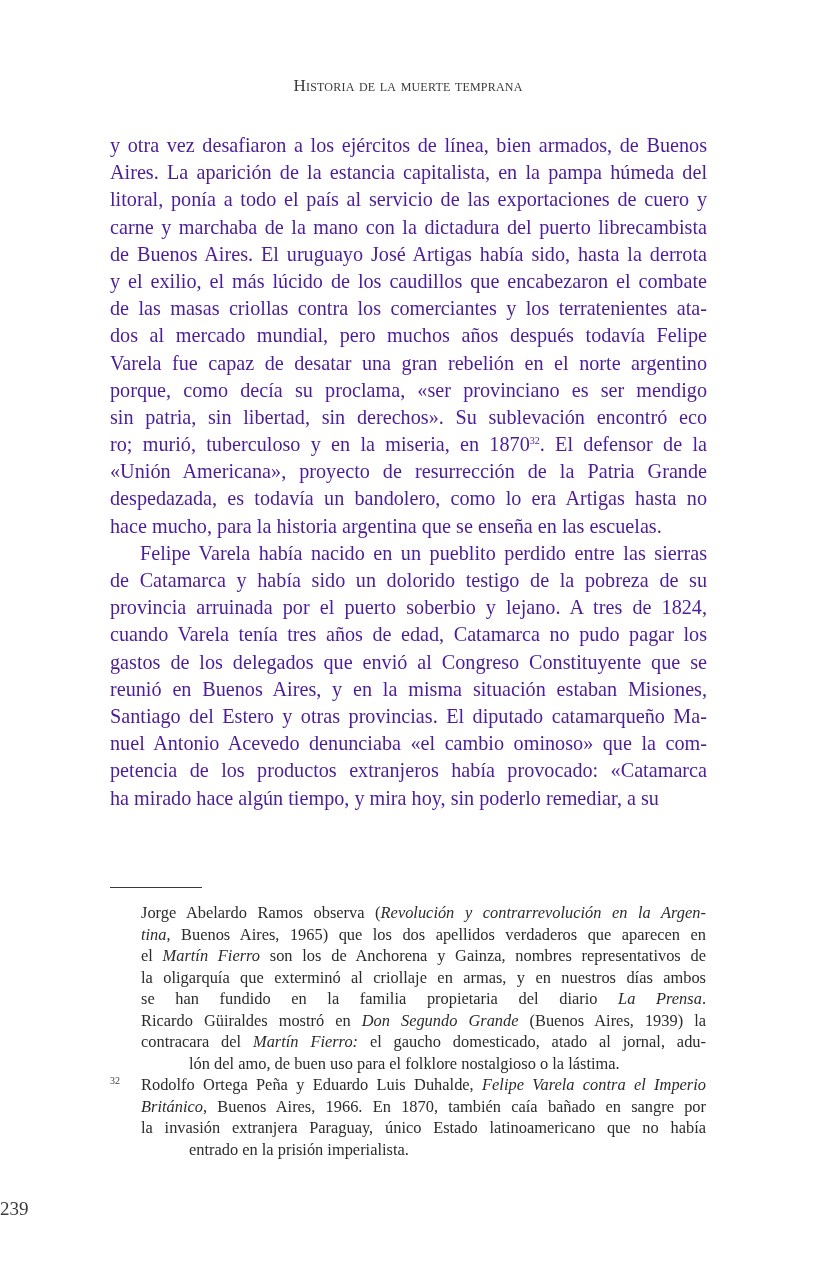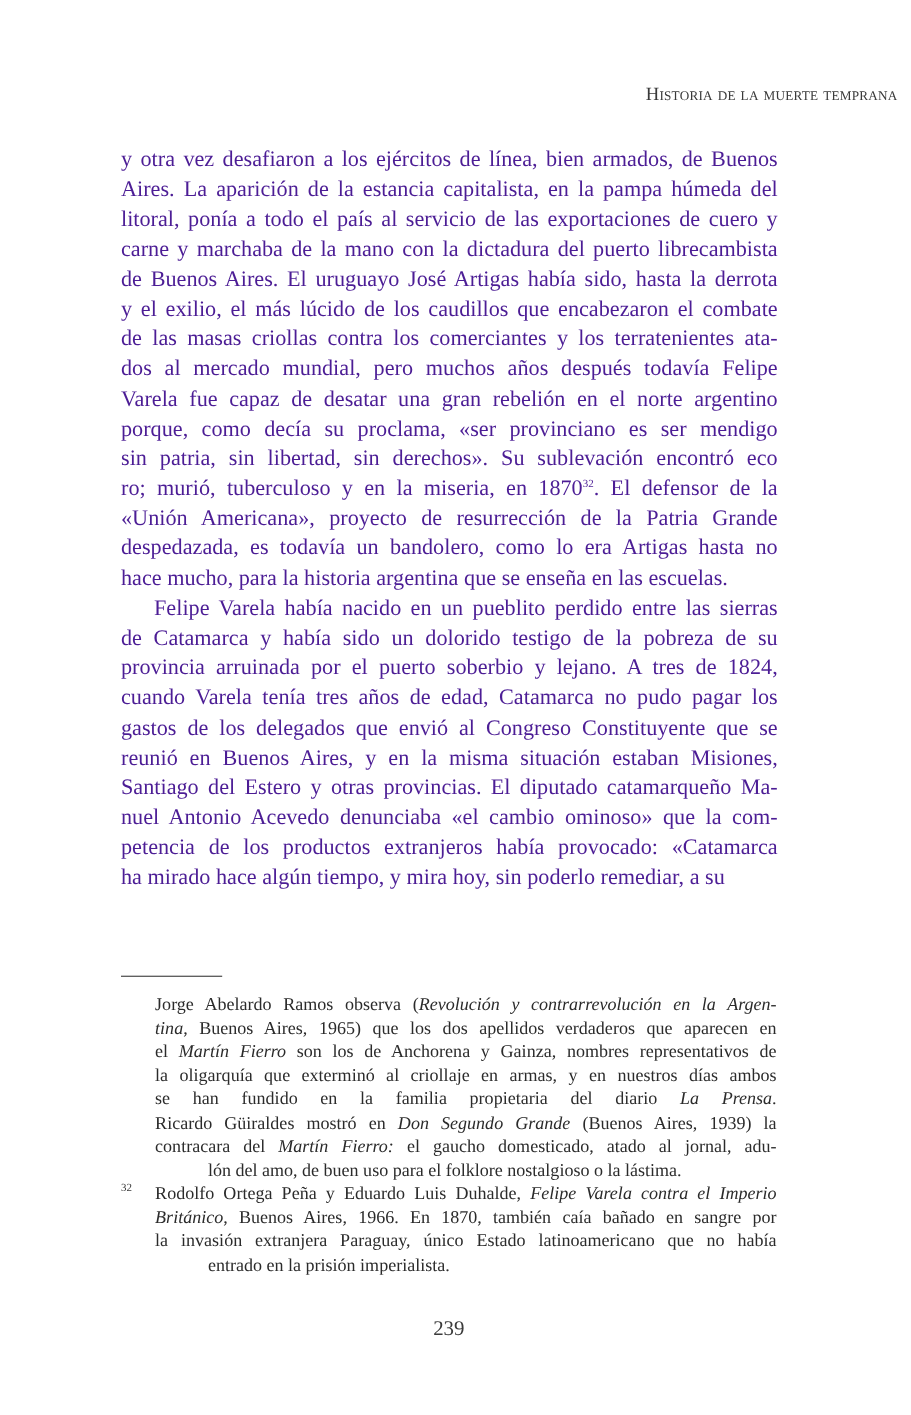--- a/index.html
+++ b/index.html
@@ -20,7 +20,7 @@
     top: 76px;
     left: 0;
     width: 816px;
-    text-align: right;
+    text-align: center;
     font-size: 17px;
     font-variant: small-caps;
     letter-spacing: 0.2px;

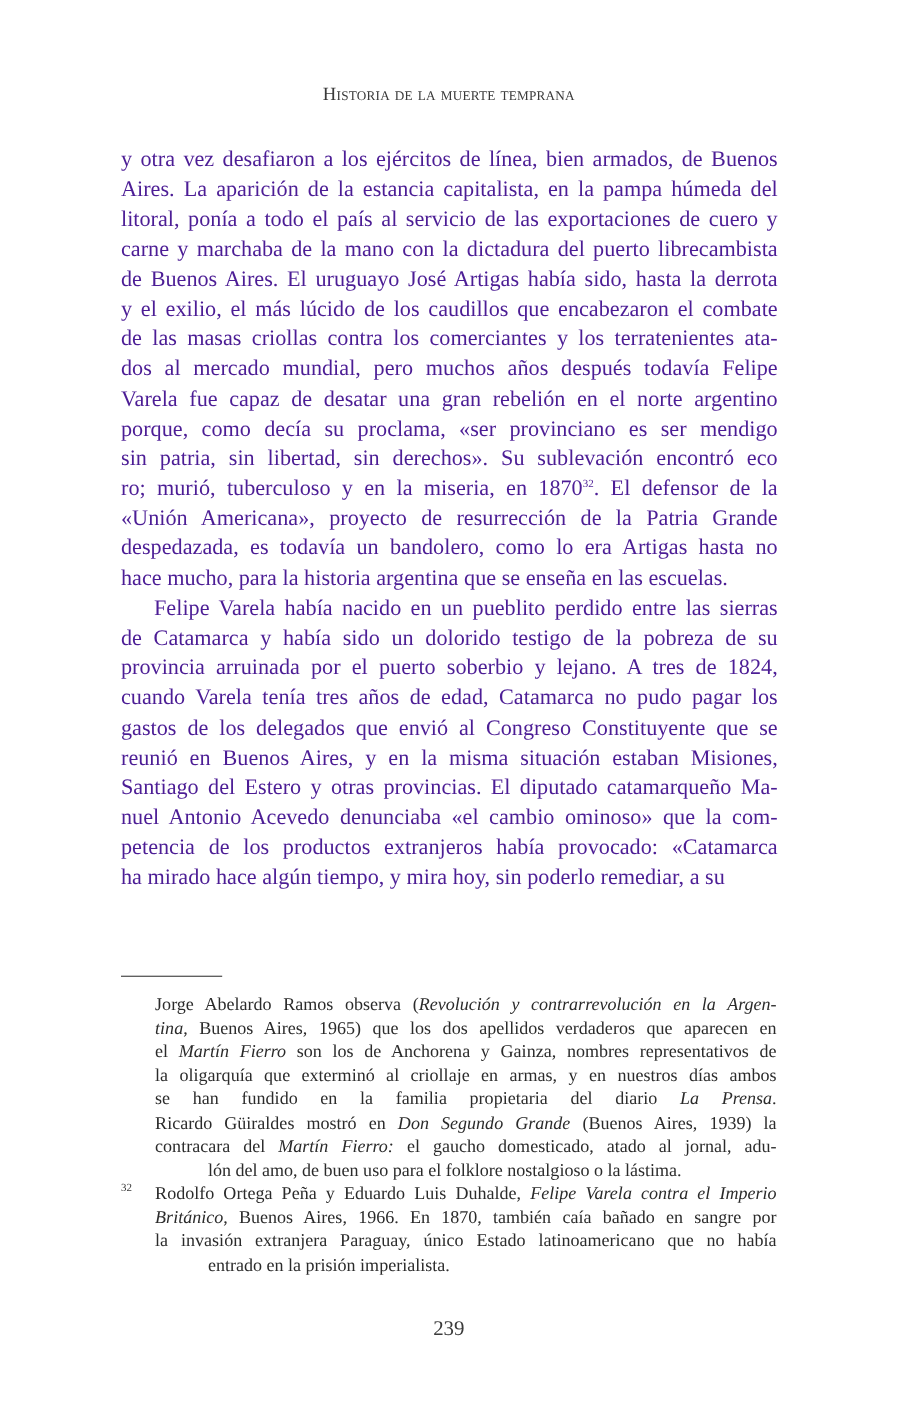--- a/index.html
+++ b/index.html
@@ -99,7 +99,6 @@
     top: 1198px;
     left: 0;
     width: 816px;
-    text-align: center;
     font-size: 19px;
     color: #3a3a3a;
   }

